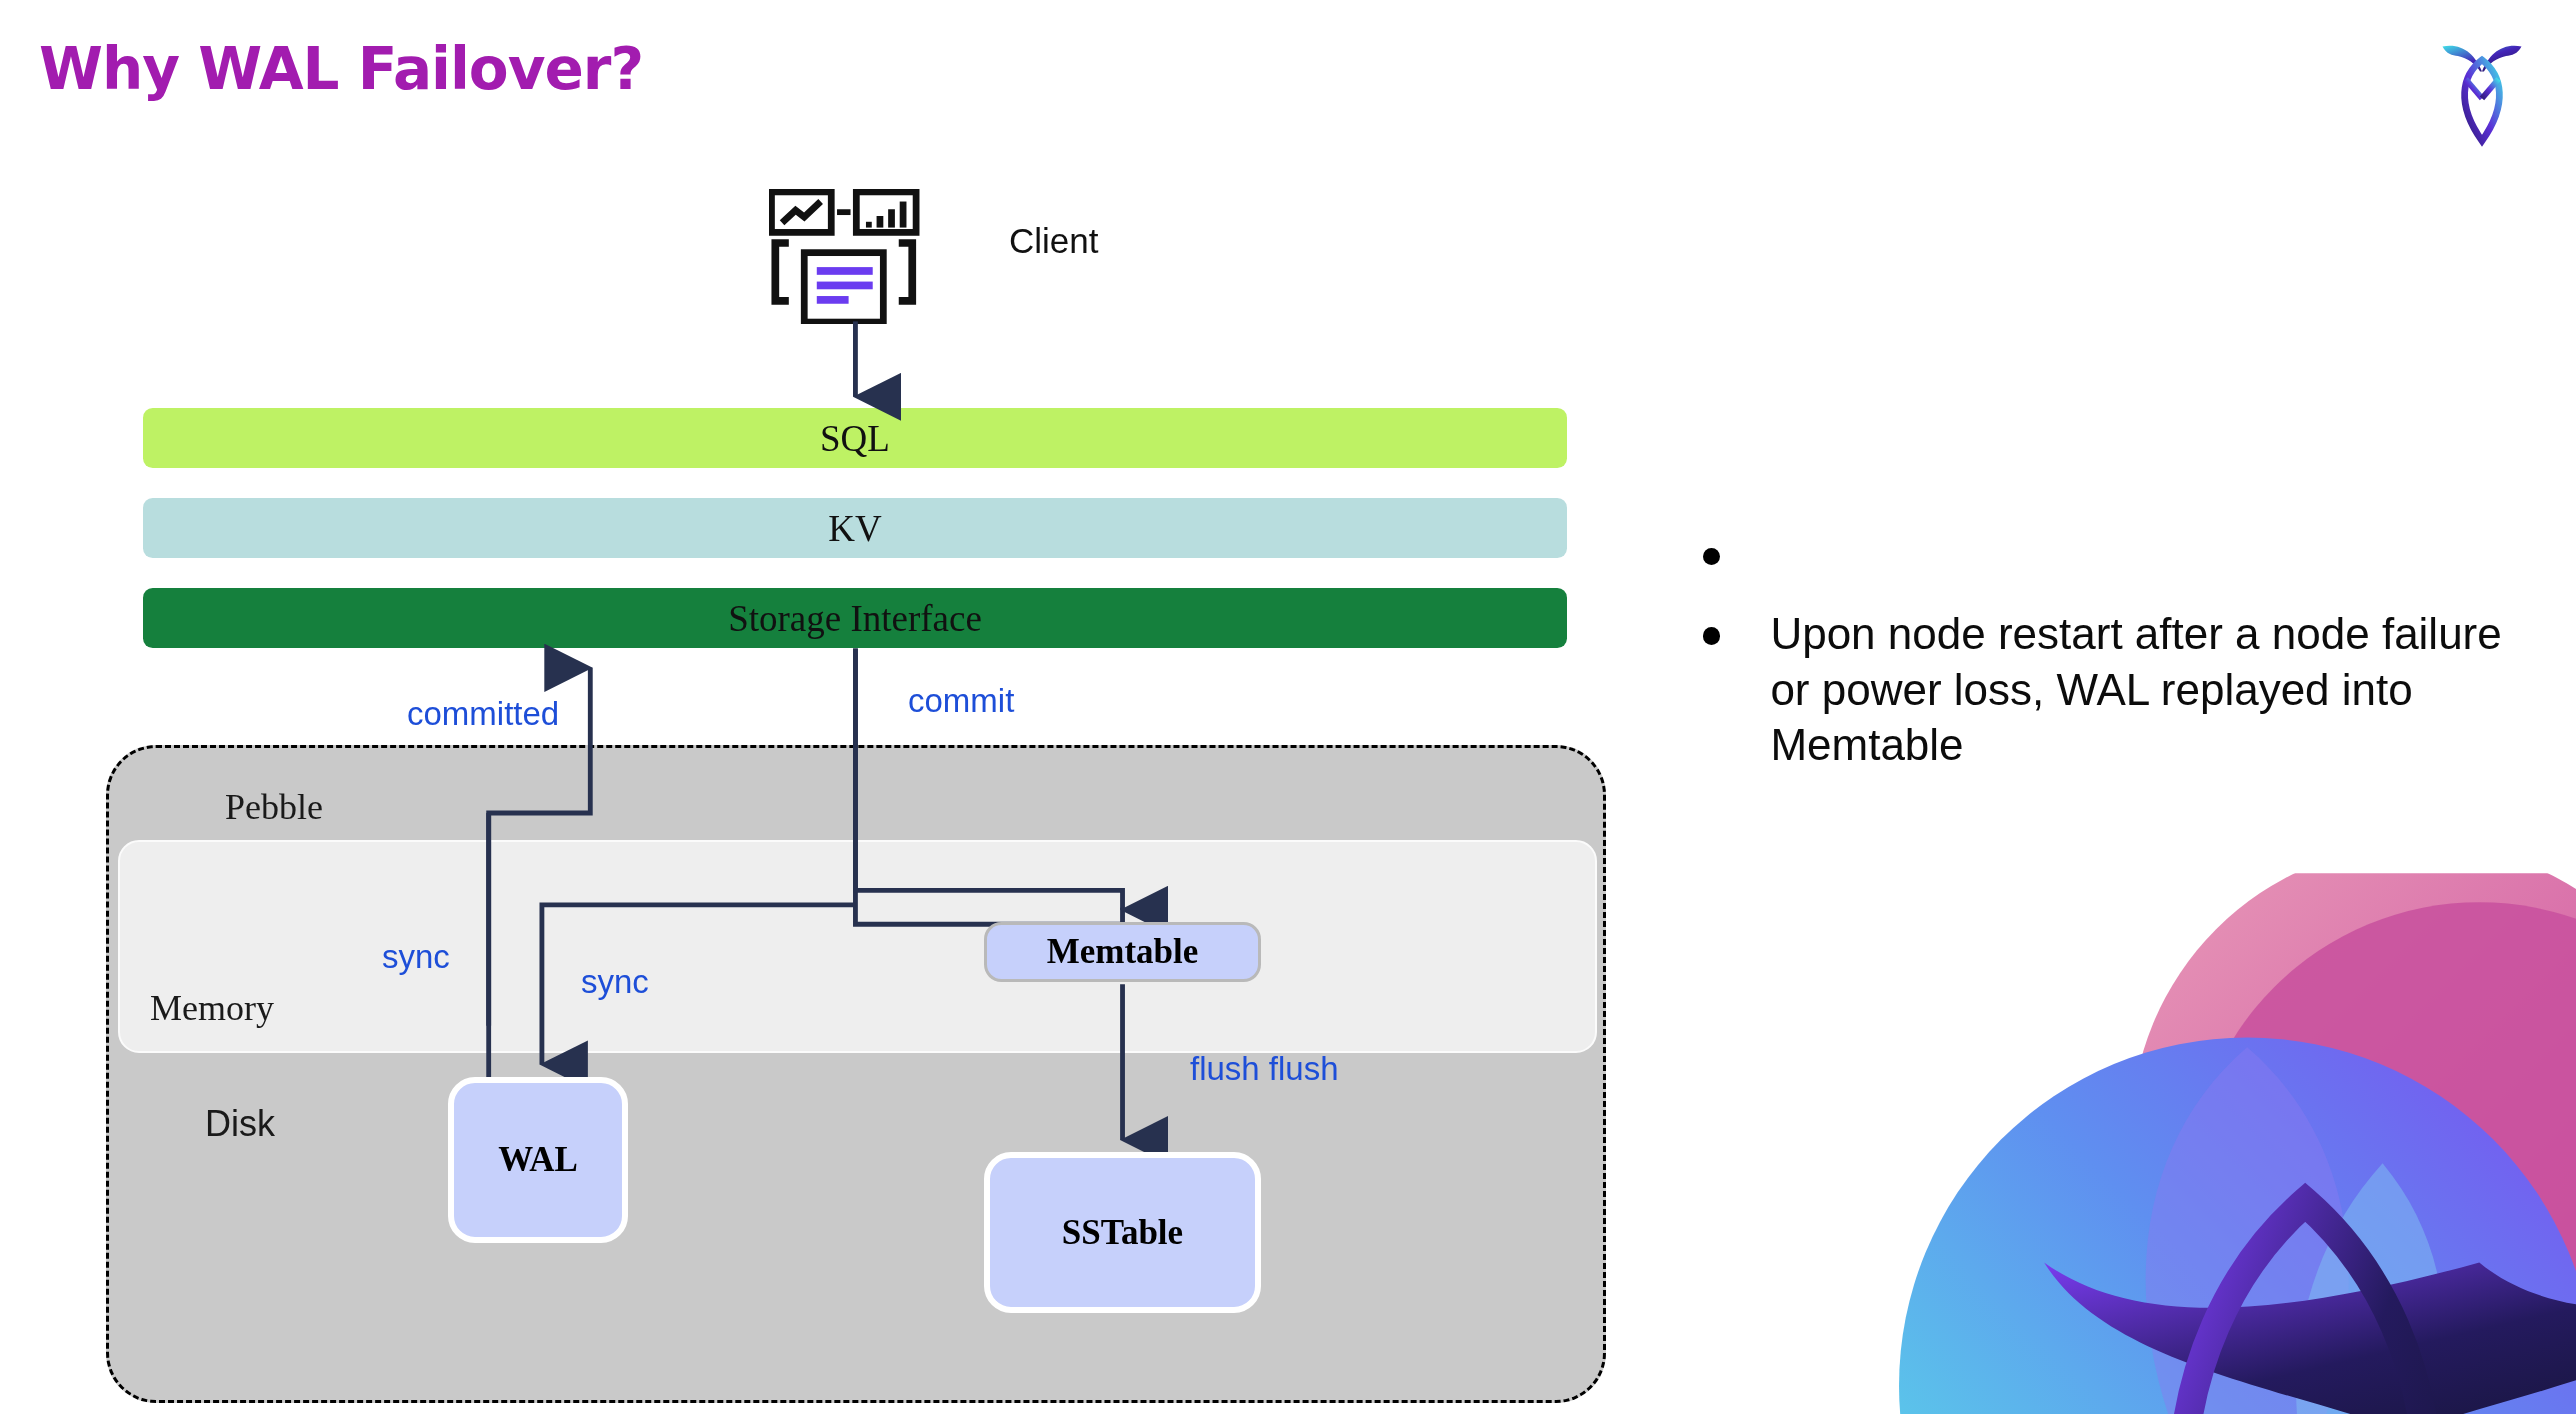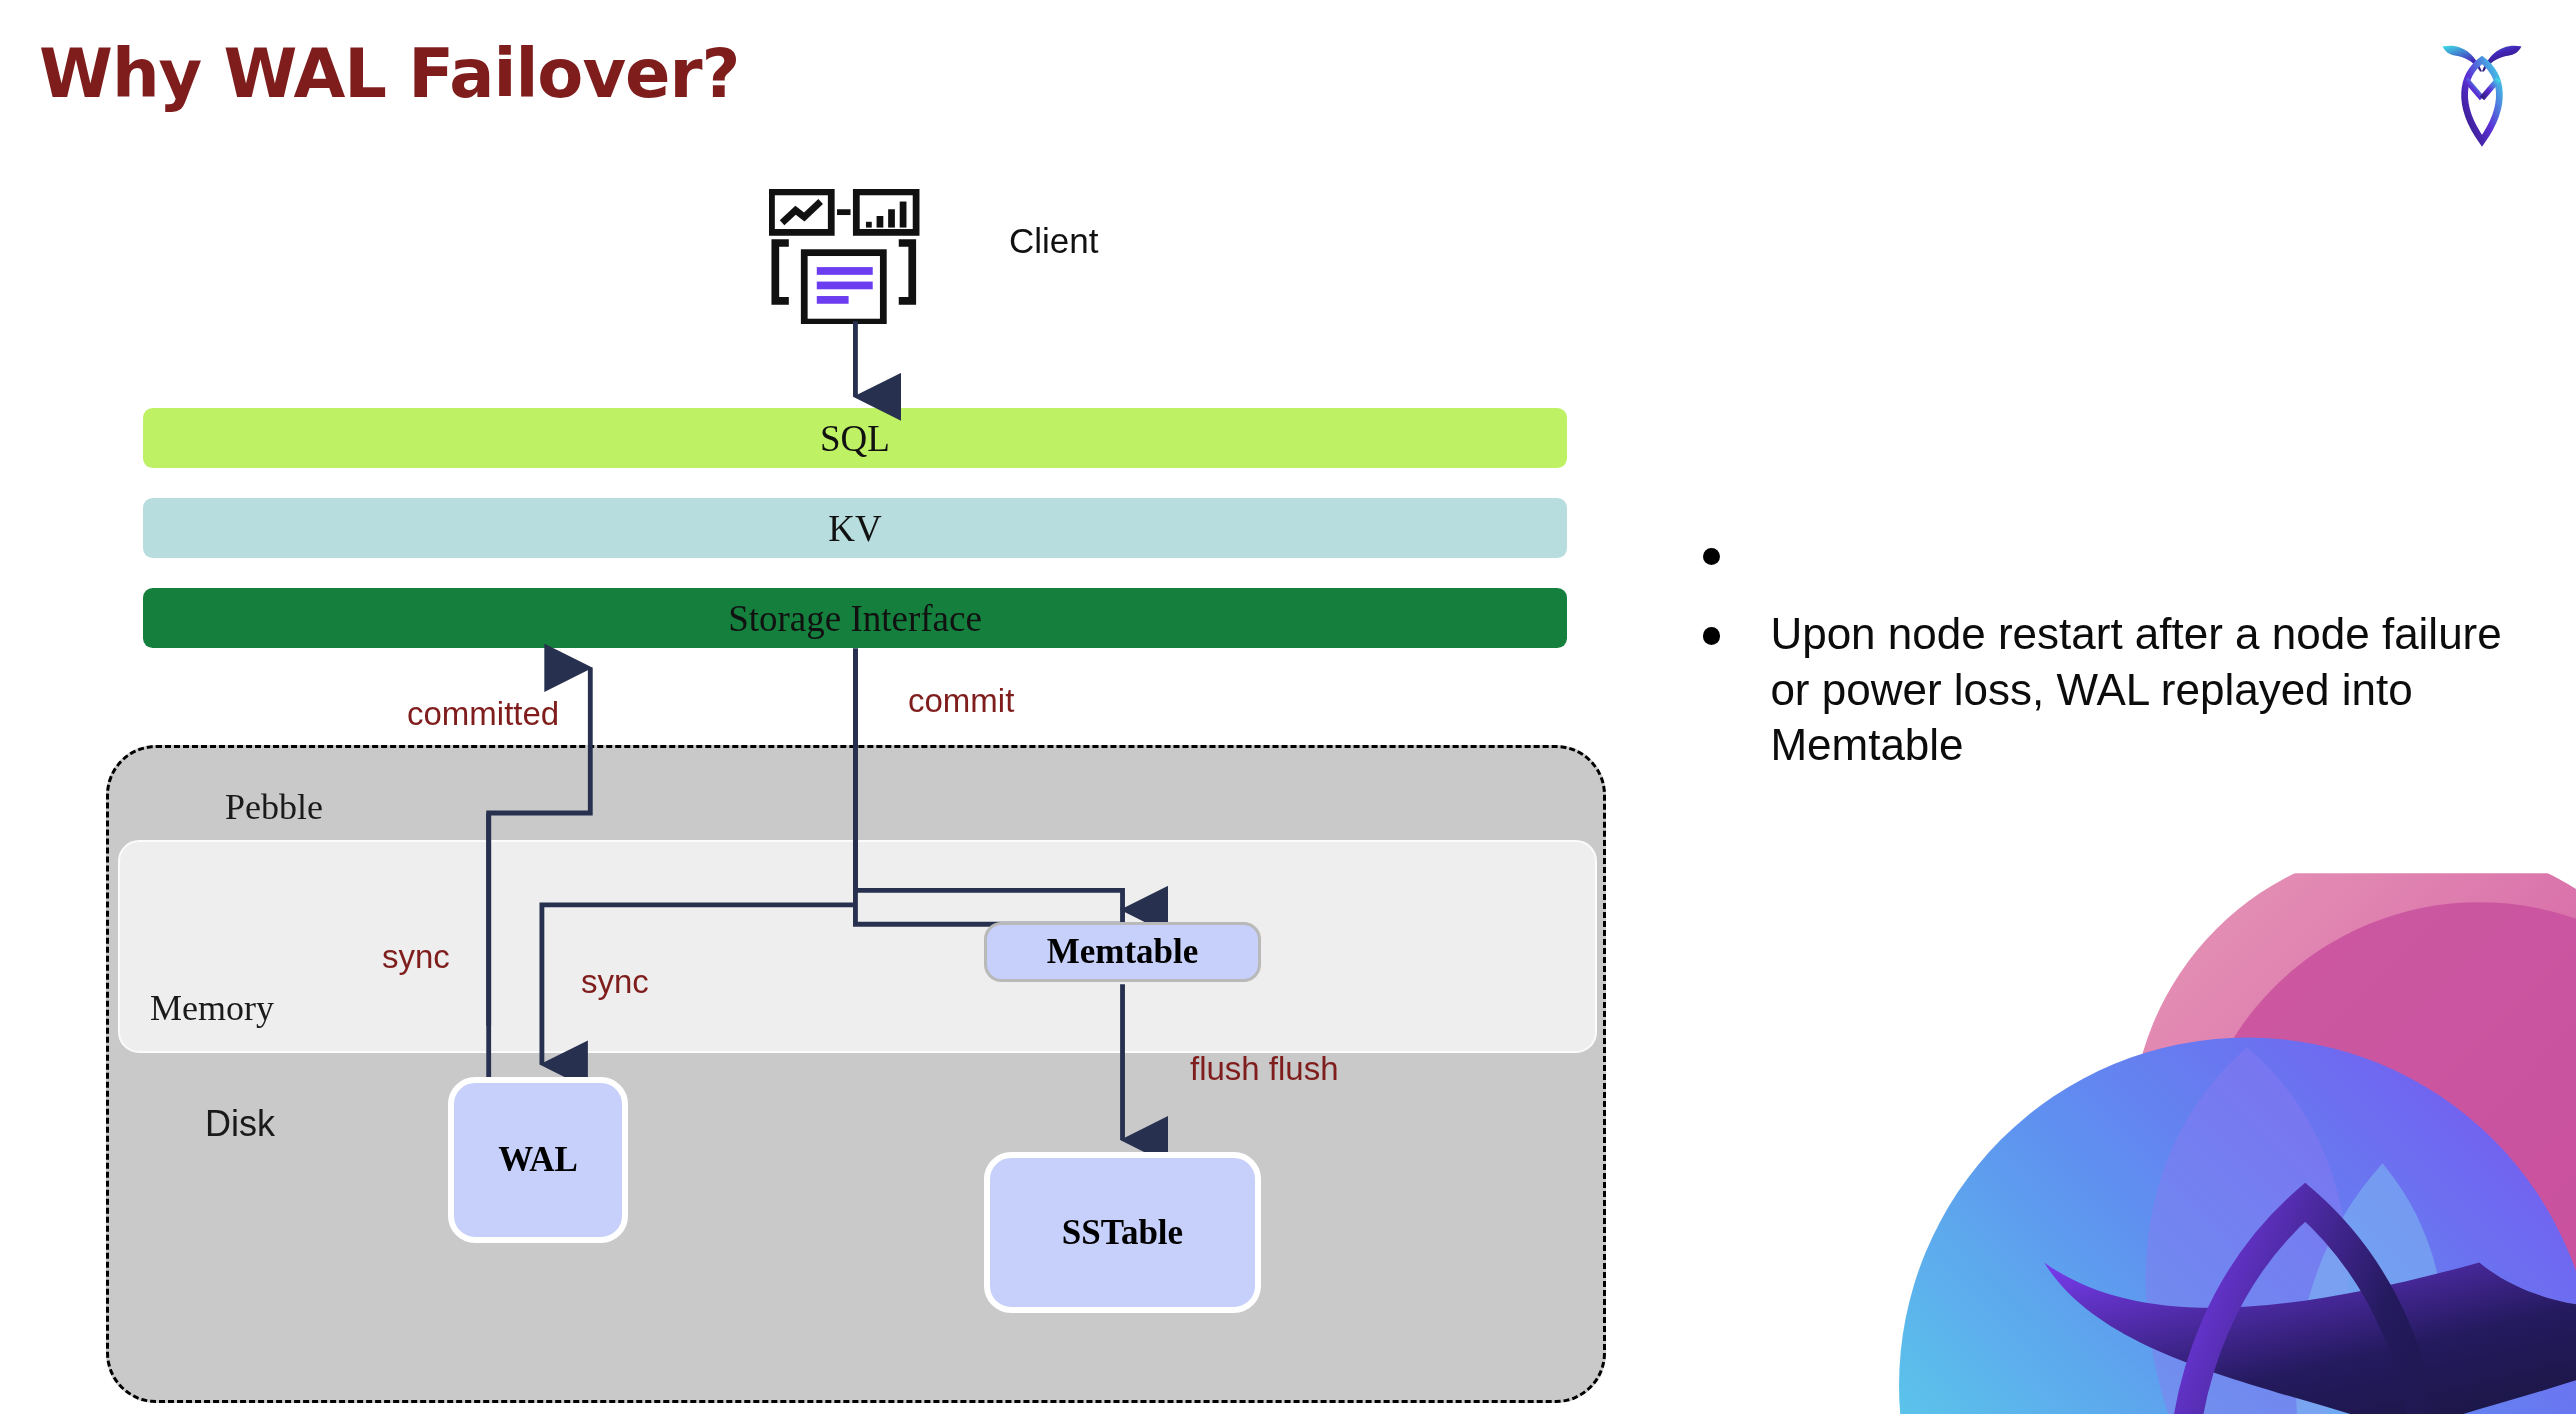--- a/index.html
+++ b/index.html
@@ -17,9 +17,9 @@
     position:absolute;left:39px;top:35px;
     font-family:"DejaVu Sans", sans-serif;
     font-weight:bold;
-    font-size:67px;
+    font-size:58px;
     letter-spacing:-1px;
-    color:#7f1d1d;
+    color:#a21caf;
     white-space:nowrap;
   }
 

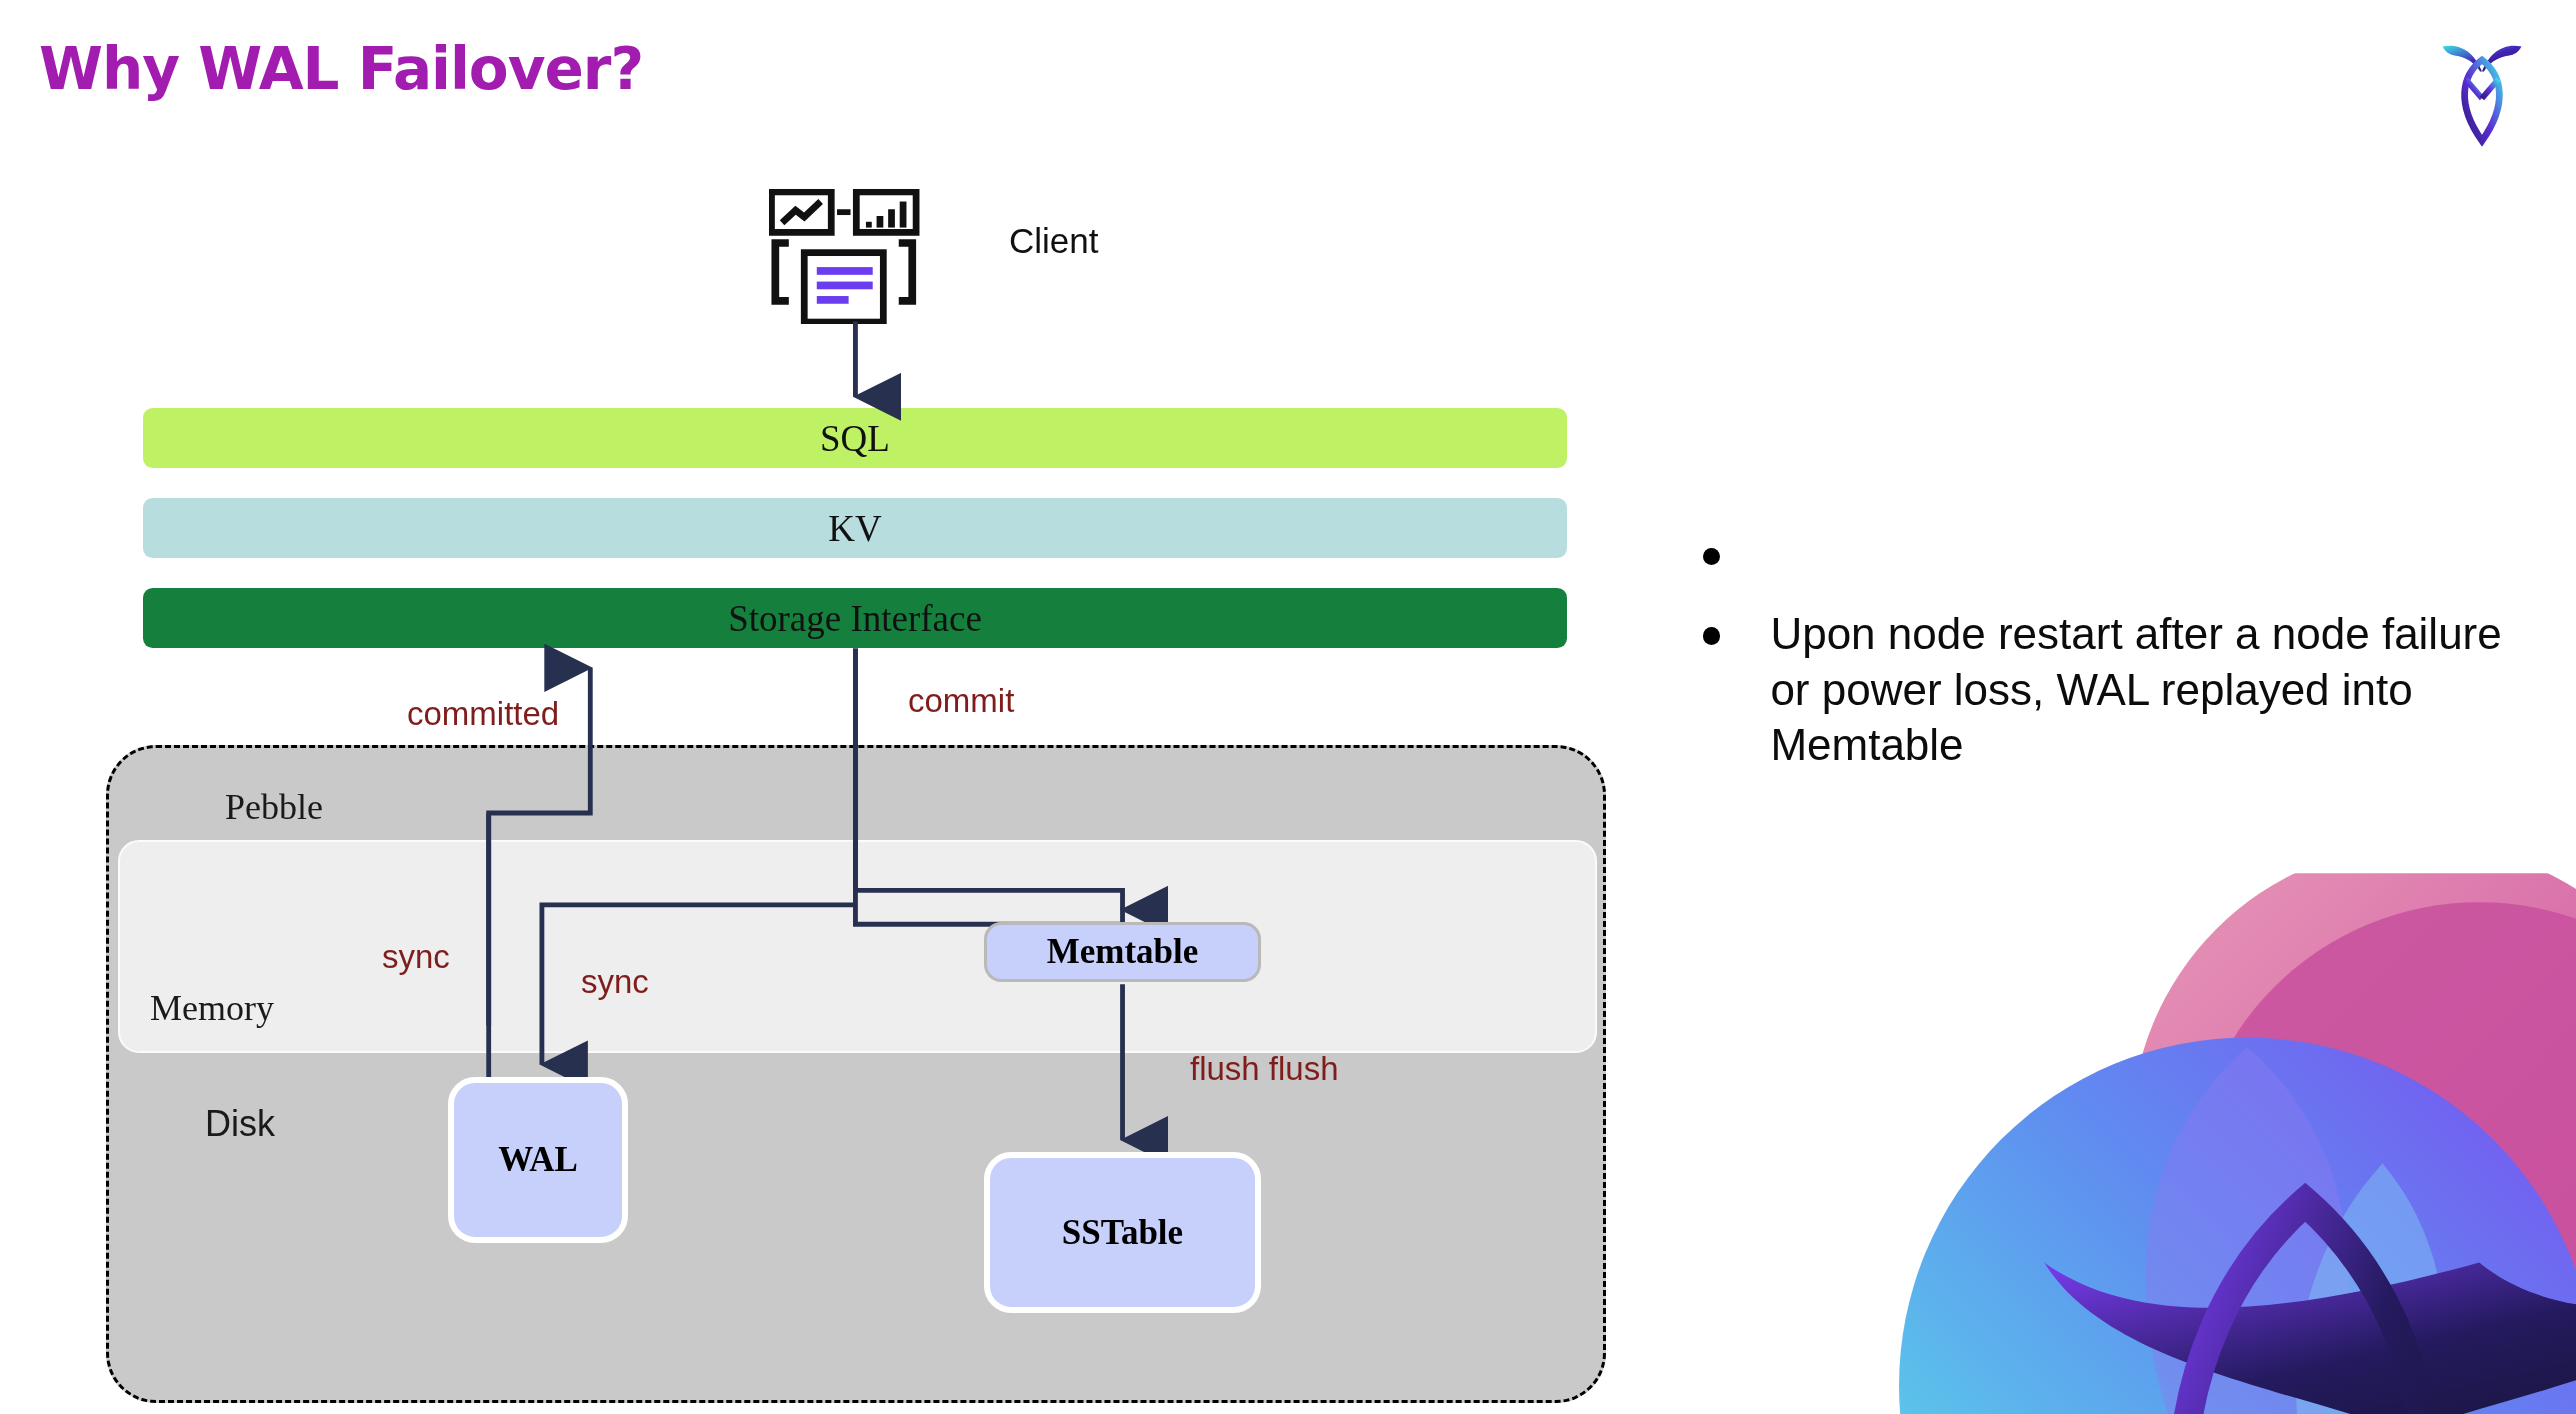--- a/index.html
+++ b/index.html
@@ -116,7 +116,7 @@
   .edge-label{
     position:absolute;
     font-family:"Liberation Sans", sans-serif;
-    font-size:33px;color:#7f1d1d;
+    font-size:33px;color:#1d4ed8;
     white-space:nowrap;
   }
   #label-committed{left:407px;top:695px;}

